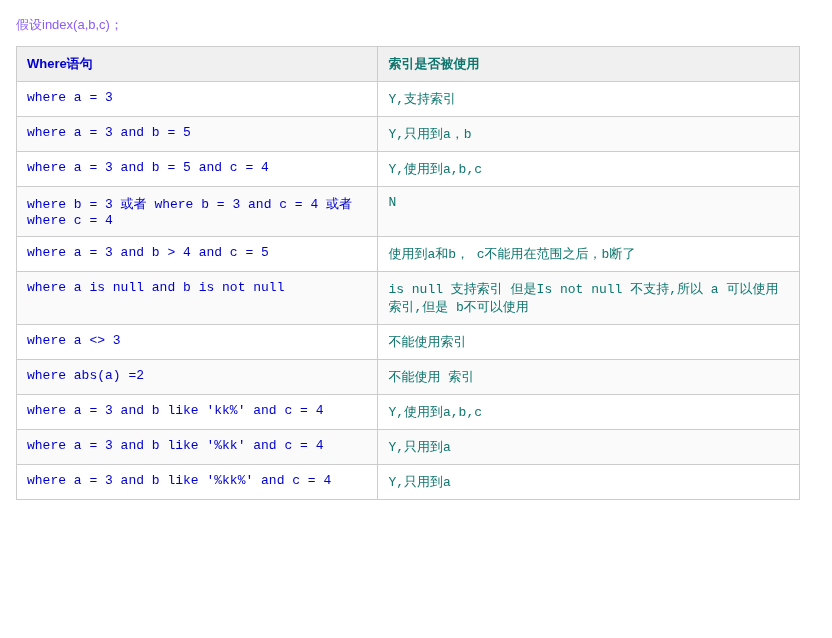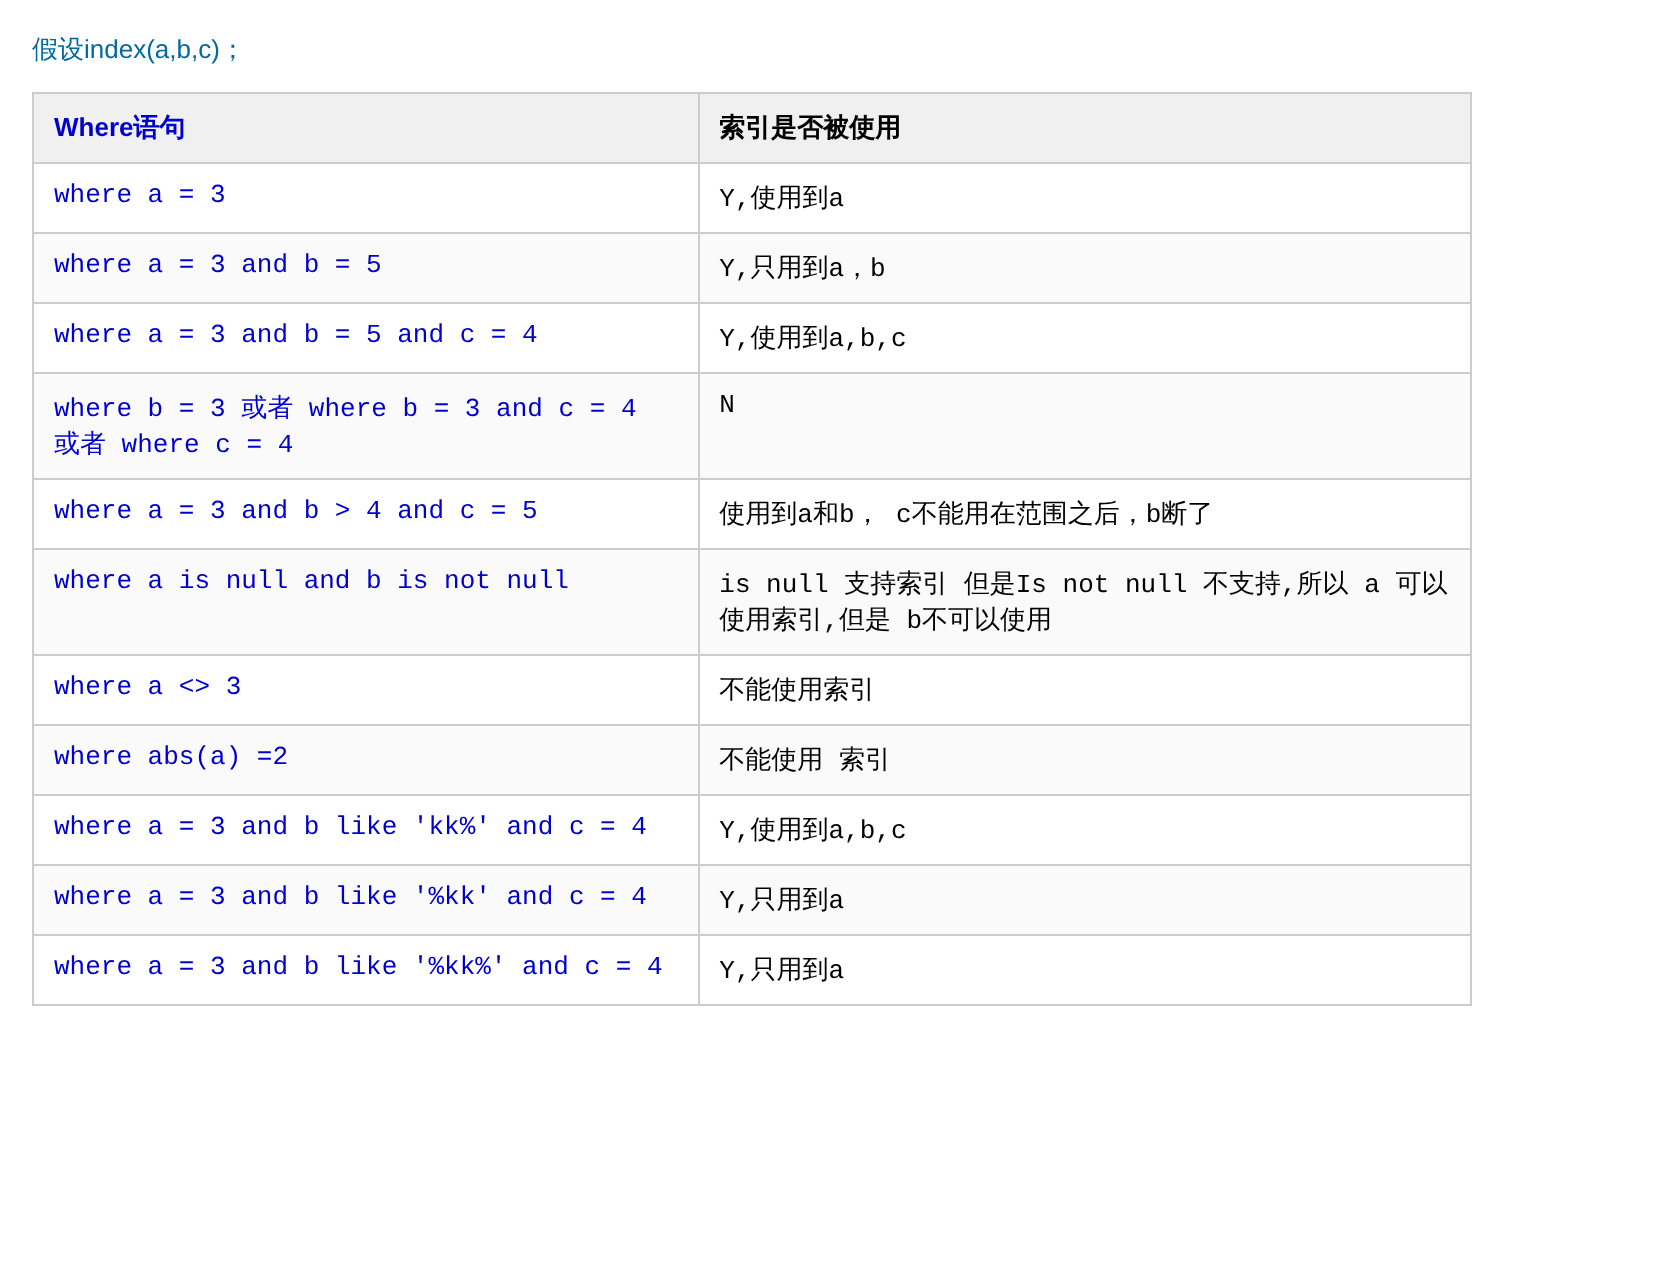--- a/index.html
+++ b/index.html
@@ -16,7 +16,7 @@
       margin-bottom: 12px;
     }
     .header-text span {
-      color: #0369a1;
+      color: #8b5cf6;
     }
     table {
       border-collapse: collapse;

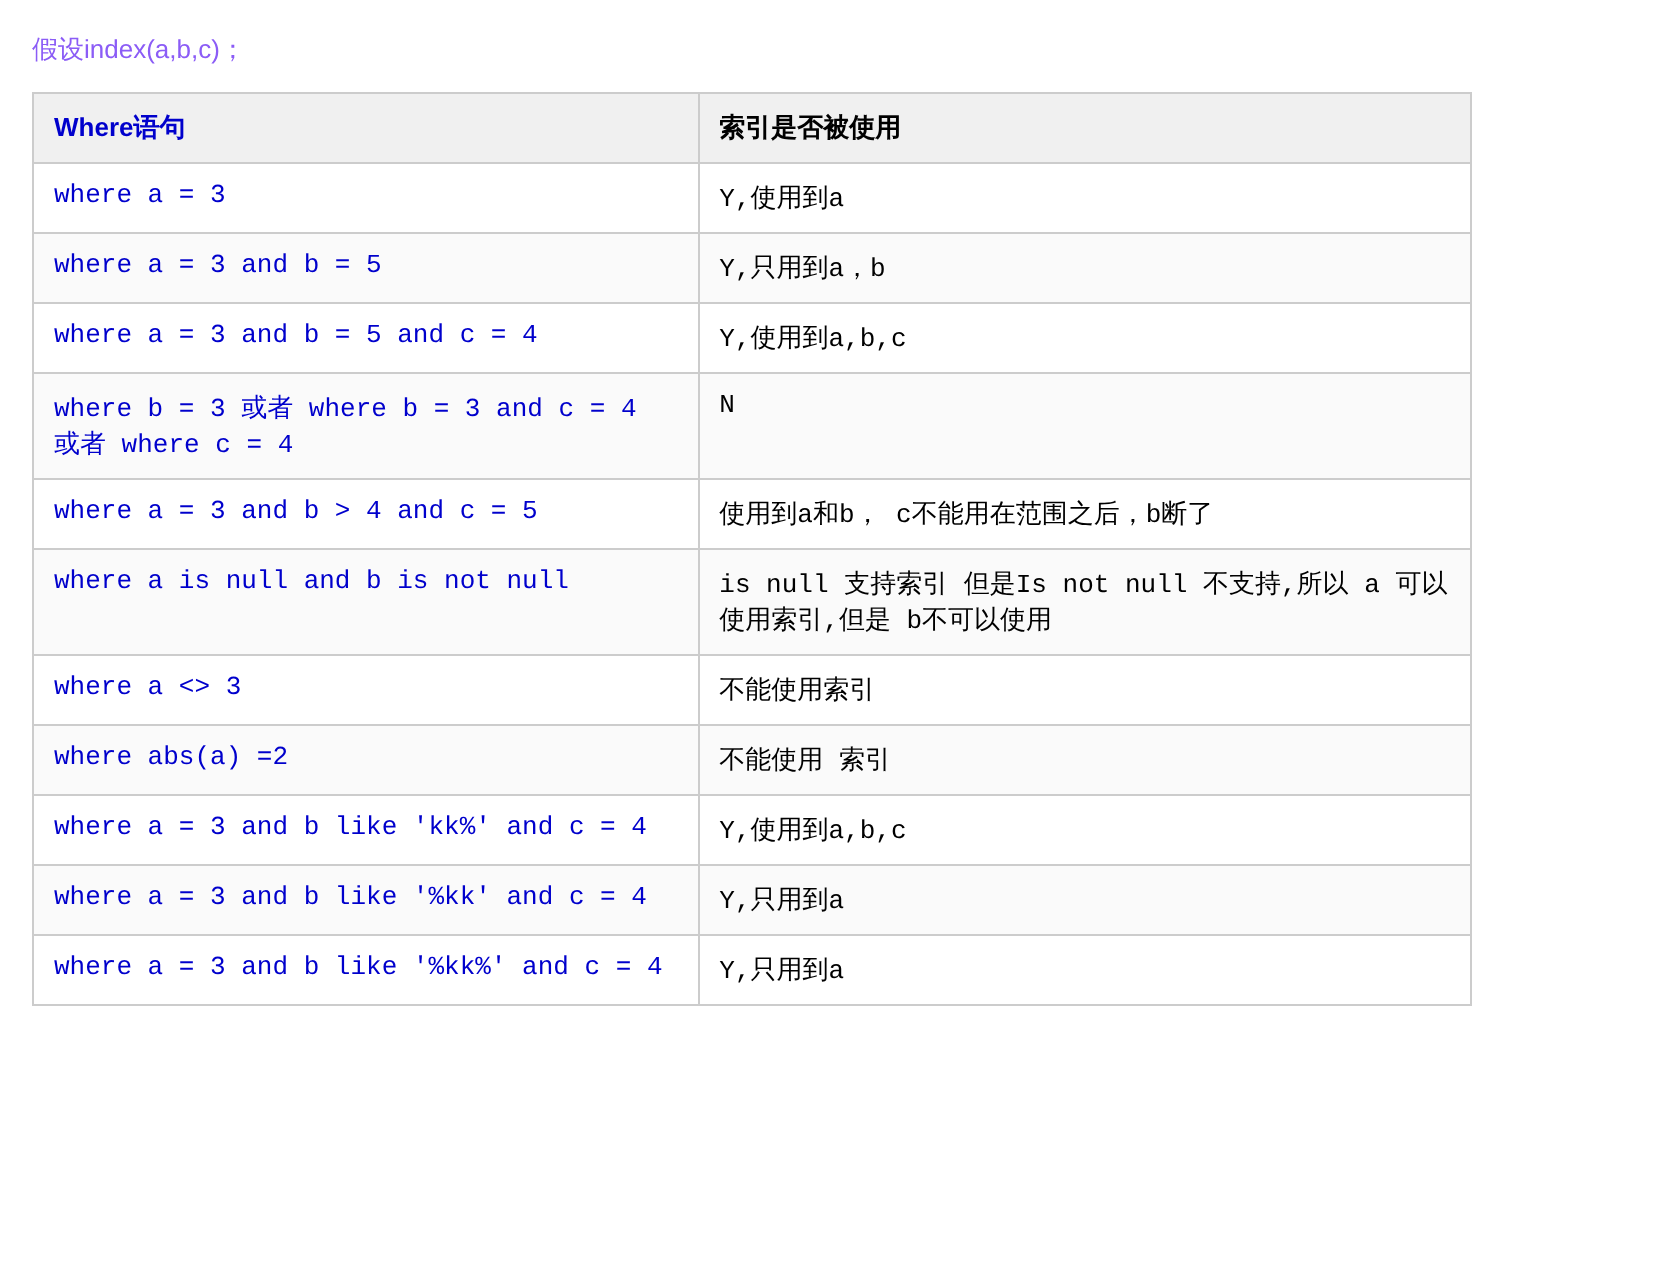--- a/index.html
+++ b/index.html
@@ -20,7 +20,7 @@
     }
     table {
       border-collapse: collapse;
-      width: 720px;
+      width: 784px;
       border: 1px solid #ccc;
     }
     th {

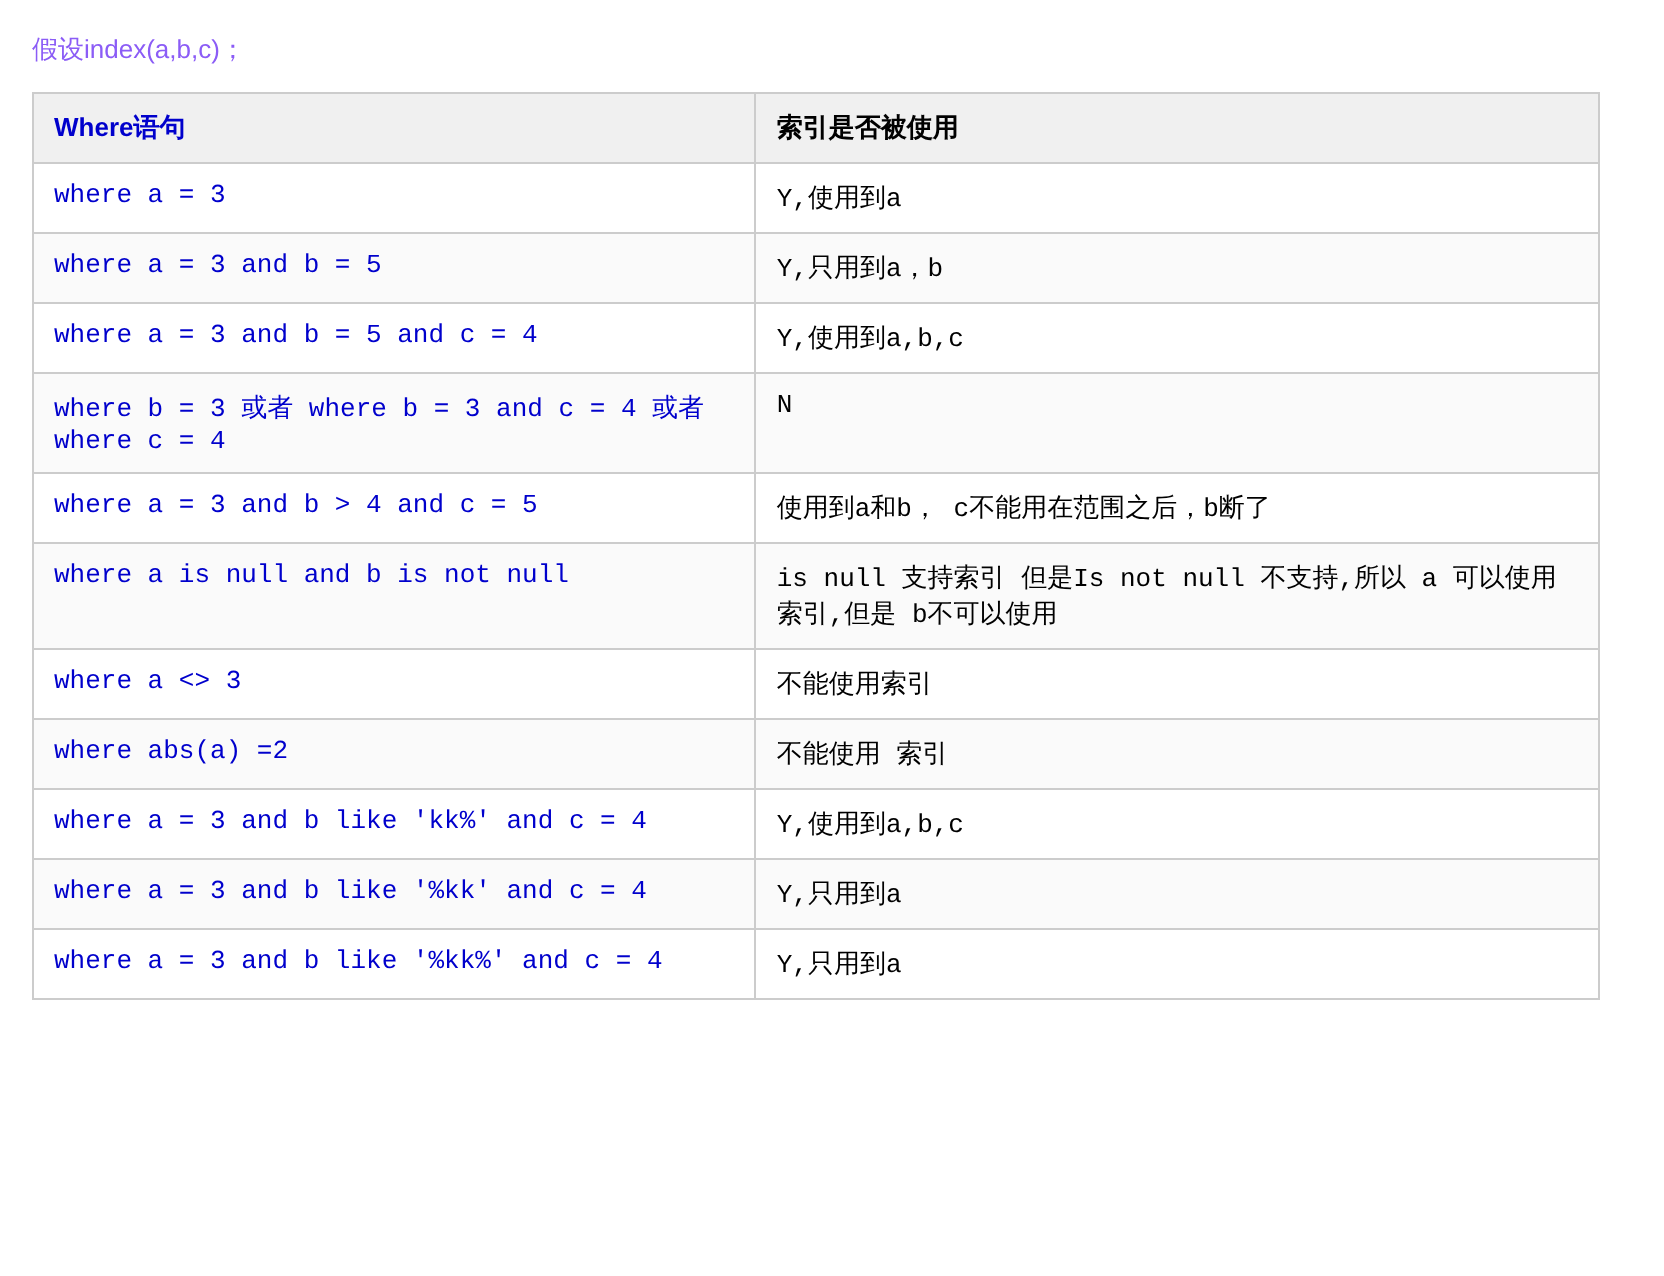--- a/index.html
+++ b/index.html
@@ -50,7 +50,7 @@
     }
     .index-col {
       width: 420px;
-      color: #000000;
+      color: #0f766e;
     }
   </style>
 </head>

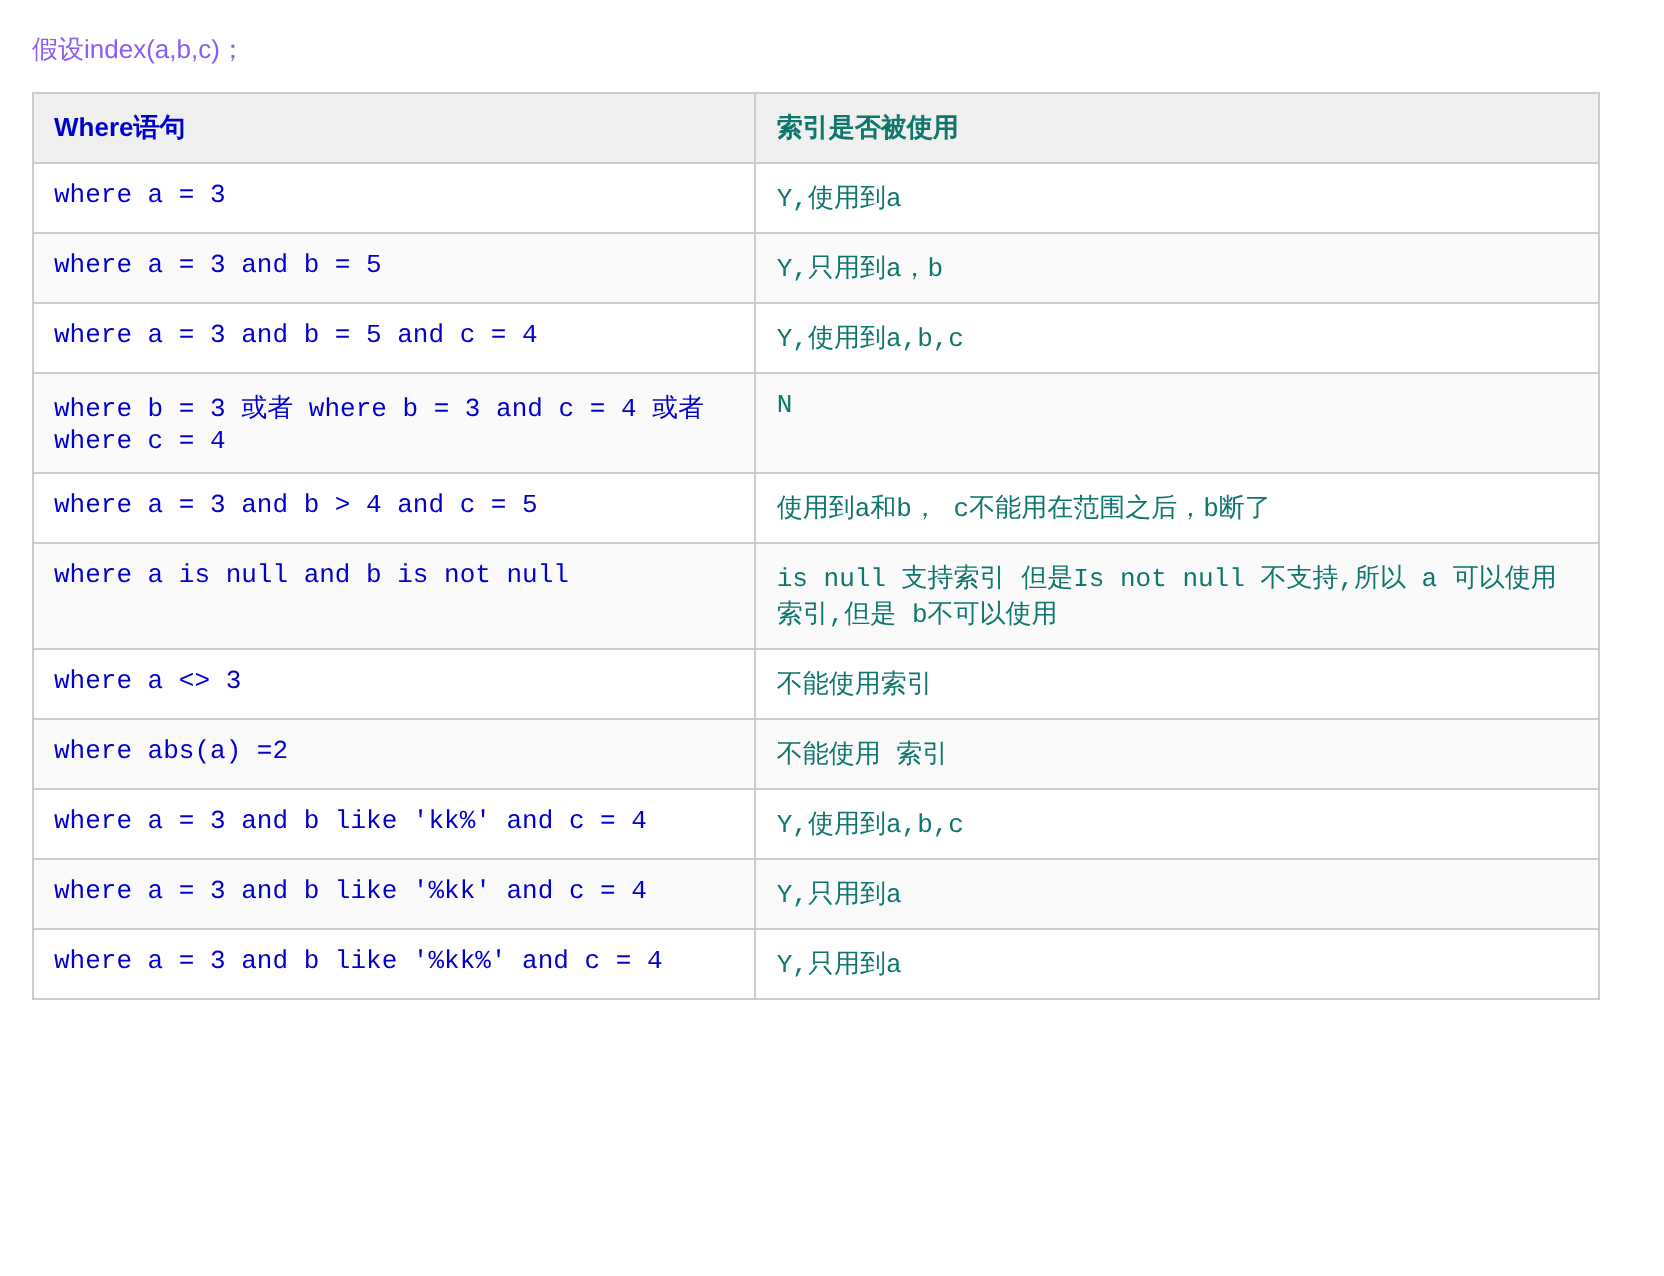--- a/index.html
+++ b/index.html
@@ -74,7 +74,7 @@
   <tbody id="table-body">
   <tr>
         <td class="where-col">where a = 3</td>
-        <td class="index-col">Y,使用到a</td>
+        <td class="index-col">Y,支持索引</td>
       </tr>
       <tr>
         <td class="where-col">where a = 3 and b = 5</td>

